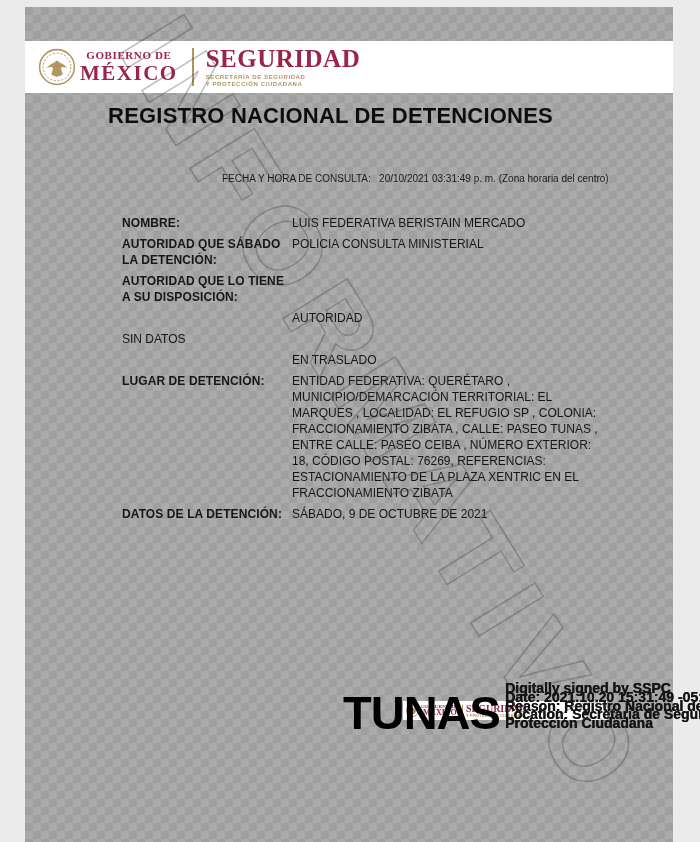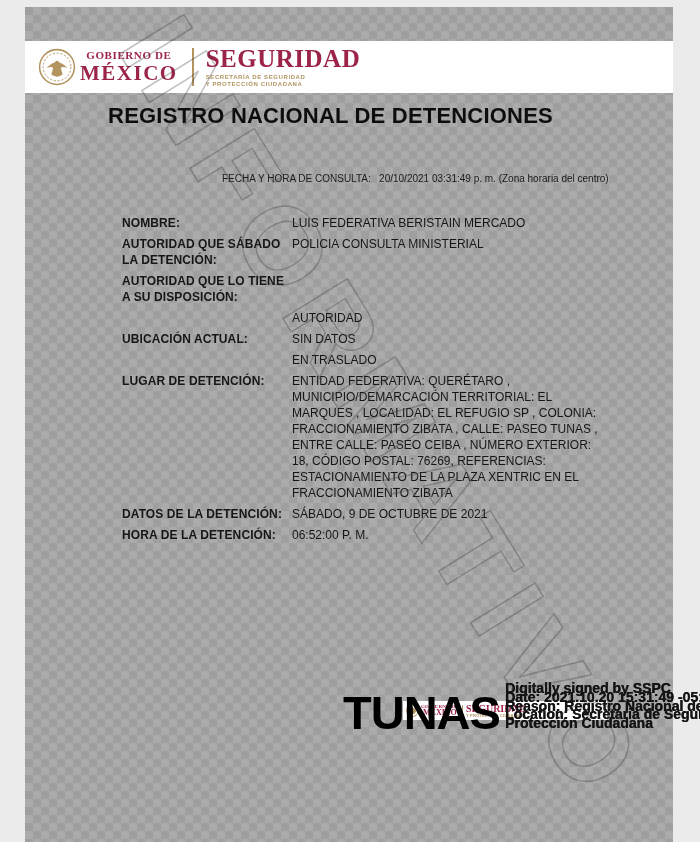--- a/index.html
+++ b/index.html
@@ -120,7 +120,6 @@
     <div class="val">AUTORIDAD</div>
   </div>
   <div class="row">
-    <div class="lbl">UBICACIÓN ACTUAL:</div>
     <div class="val">SIN DATOS</div>
   </div>
   <div class="row">

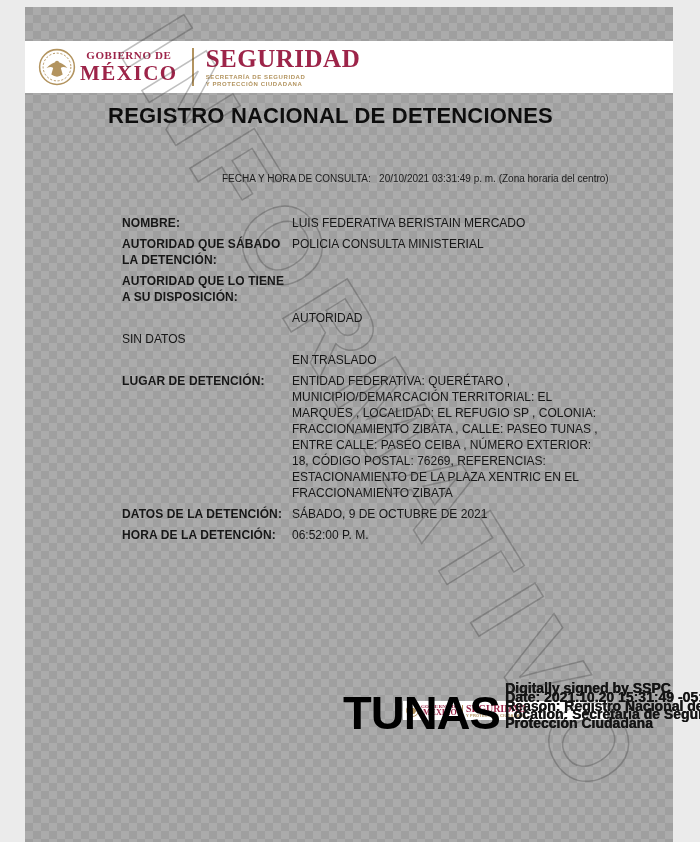--- a/index.html
+++ b/index.html
@@ -134,10 +134,6 @@
     <div class="lbl">DATOS DE LA DETENCIÓN:</div>
     <div class="val">SÁBADO, 9 DE OCTUBRE DE 2021</div>
   </div>
-  <div class="row">
-    <div class="lbl">HORA DE LA DETENCIÓN:</div>
-    <div class="val">06:52:00 P. M.</div>
-  </div>
 </div>
 
 <div class="sigstrip">

